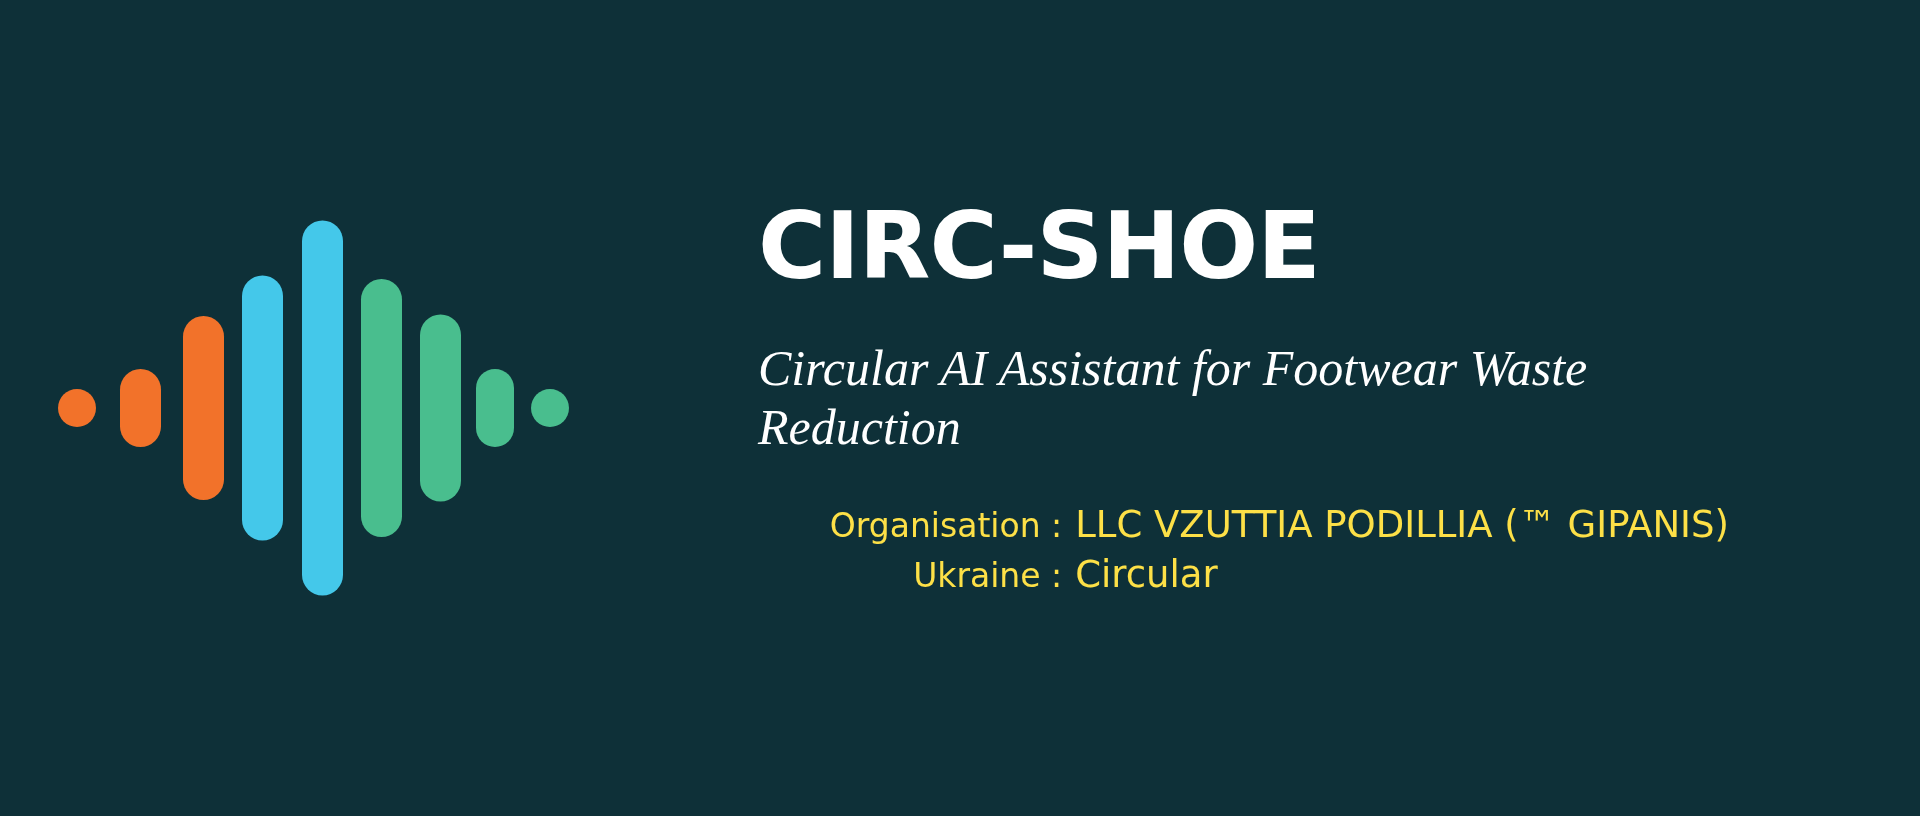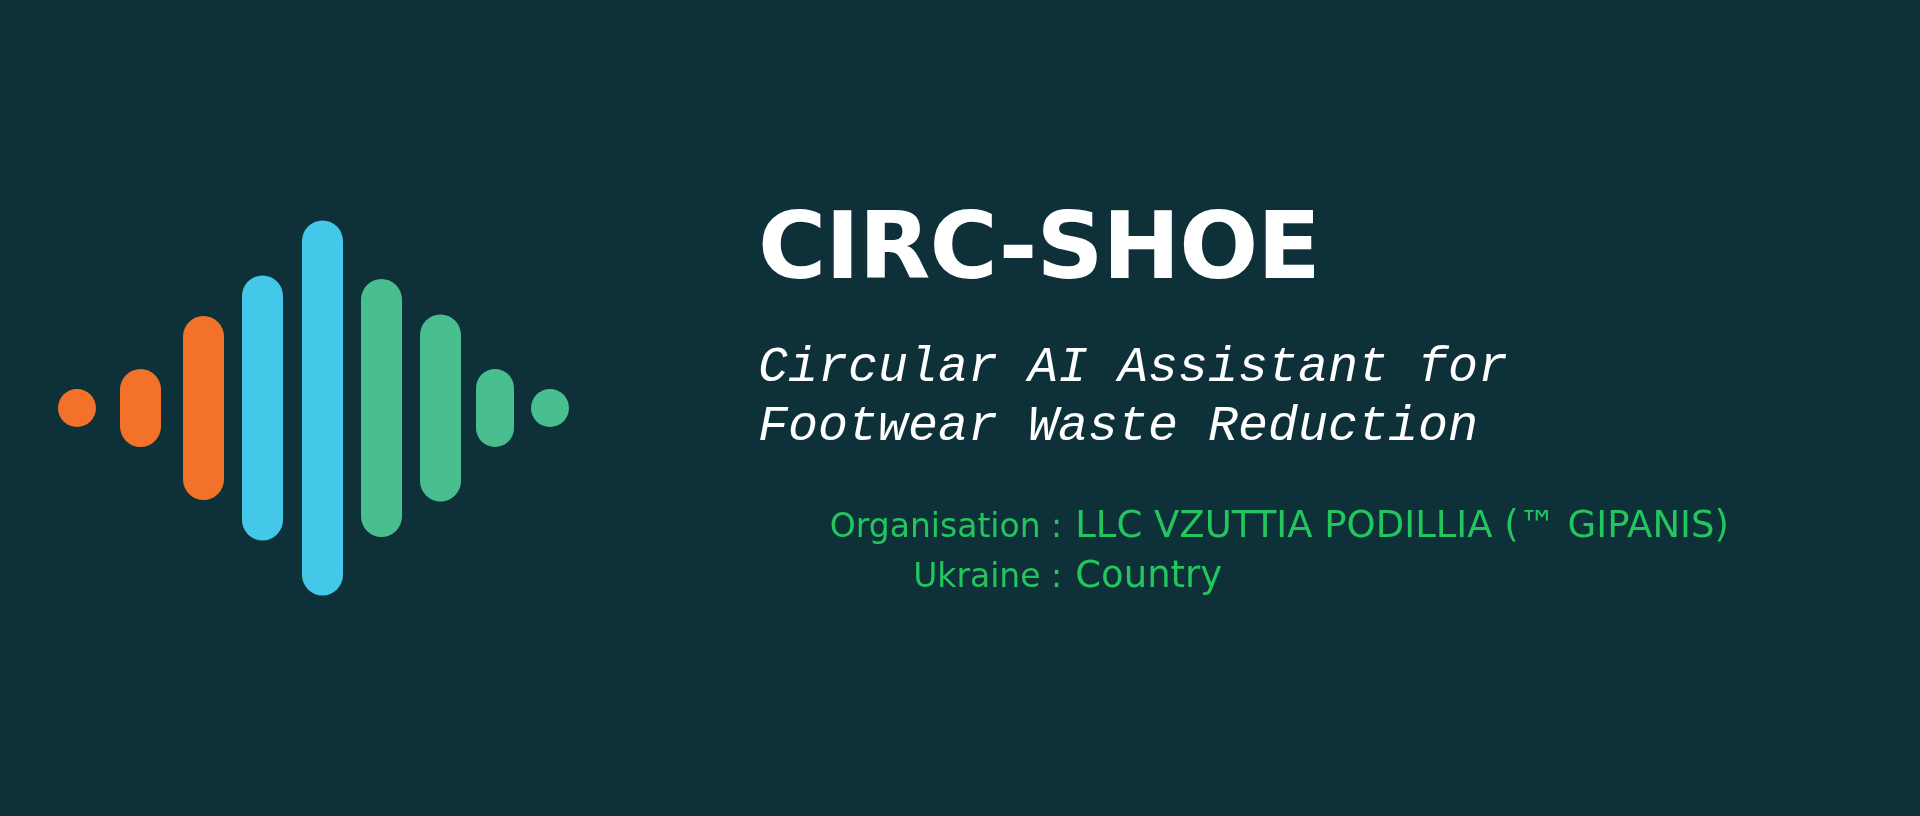--- a/index.html
+++ b/index.html
@@ -82,7 +82,7 @@
   }
 
   #project-subtitle {
-    font-family: Liberation Mono, monospace;
+    font-family: Liberation Serif, serif;
     font-style: italic;
     font-weight: 400;
     font-size: 50px;

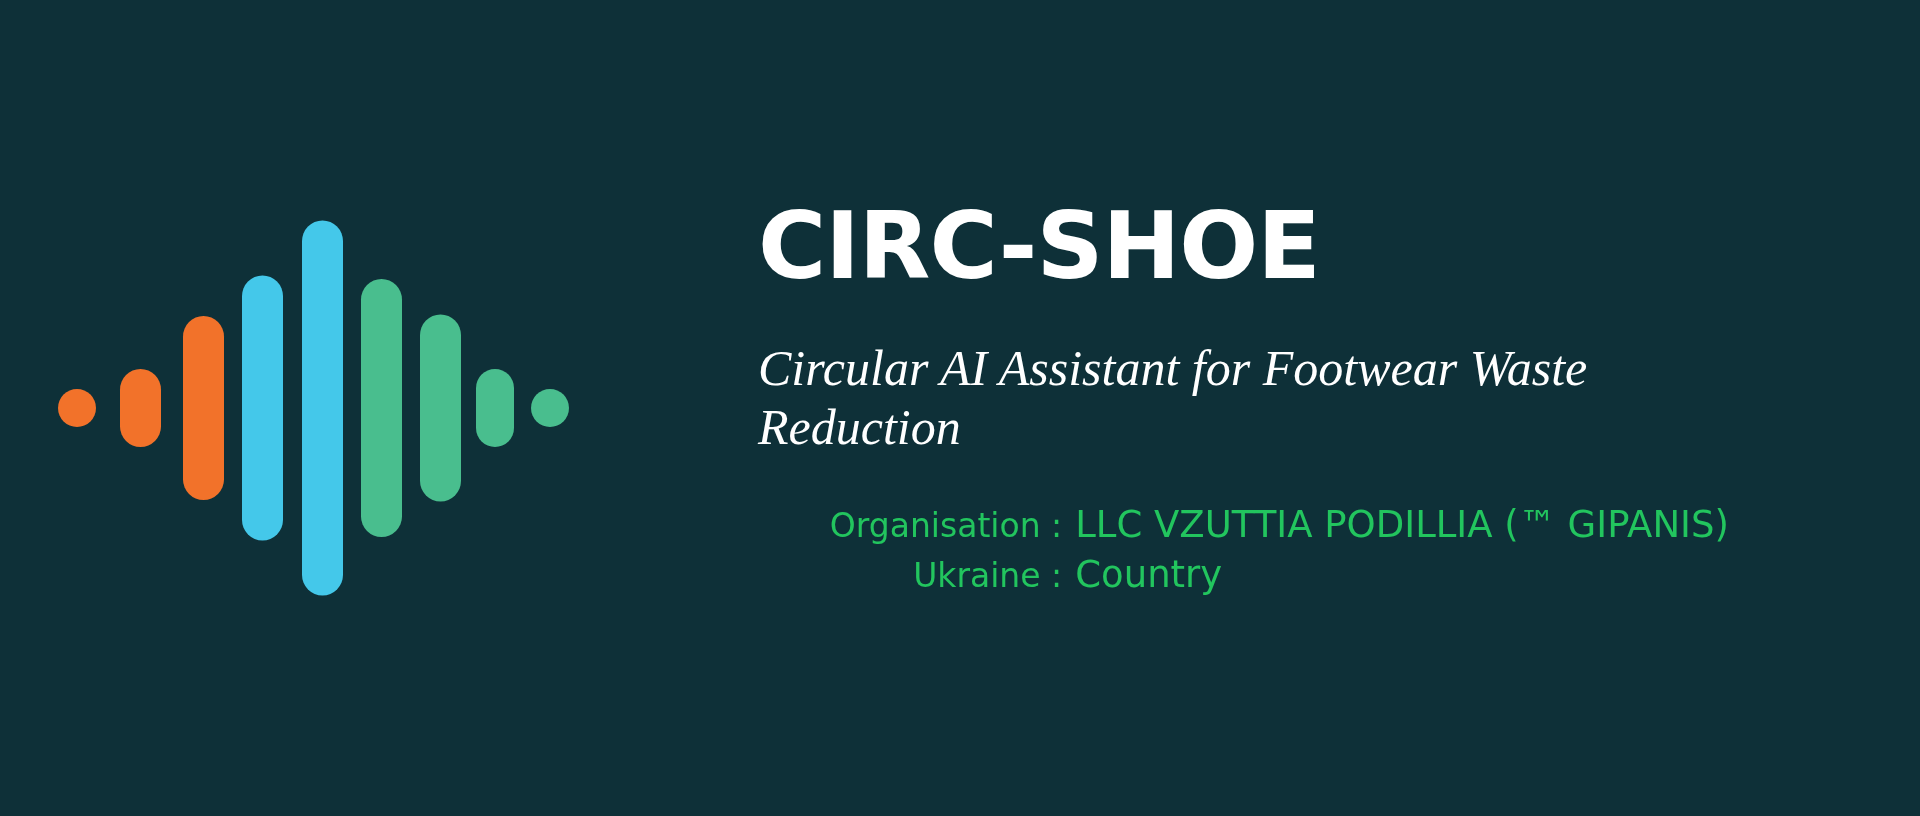--- a/index.html
+++ b/index.html
@@ -102,7 +102,7 @@
     vertical-align: baseline;
     font-family: "DejaVu Sans", "Liberation Sans", sans-serif;
     font-weight: 400;
-    color: #22c55e;
+    color: #fde047;
   }
   .meta-label {
     text-align: right;

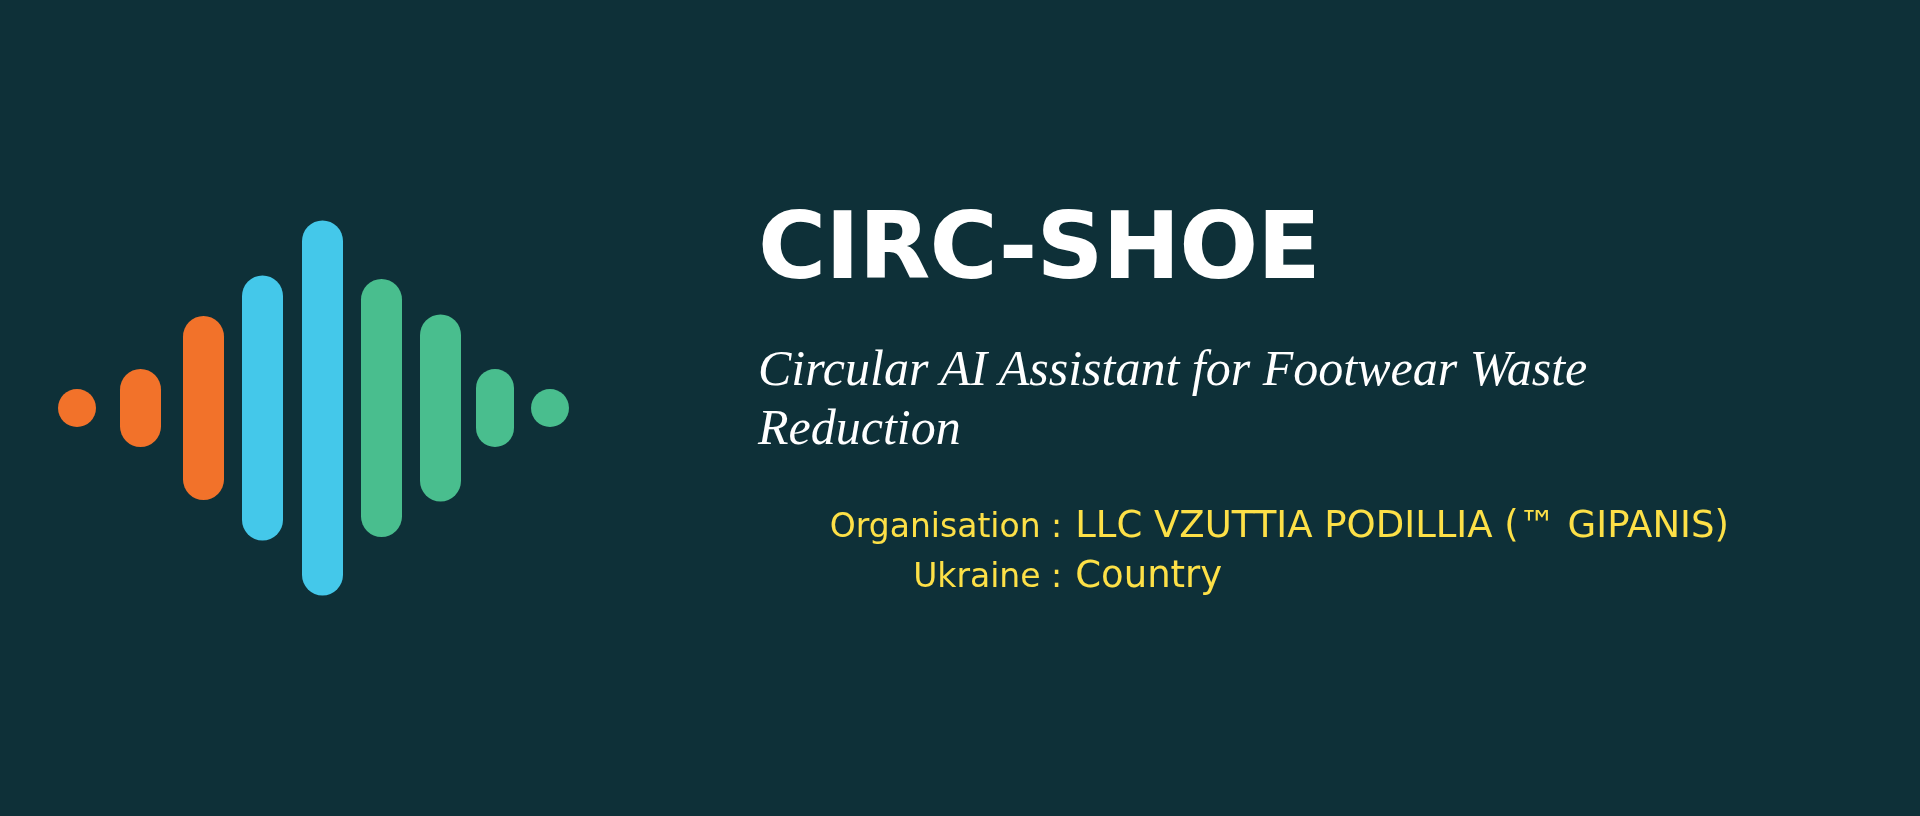--- a/index.html
+++ b/index.html
@@ -151,7 +151,7 @@
           </tr>
           <tr>
             <td class="meta-label">Ukraine :</td>
-            <td class="meta-value">Country</td>
+            <td class="meta-value">Circular</td>
           </tr>
         </tbody>
     </table>

